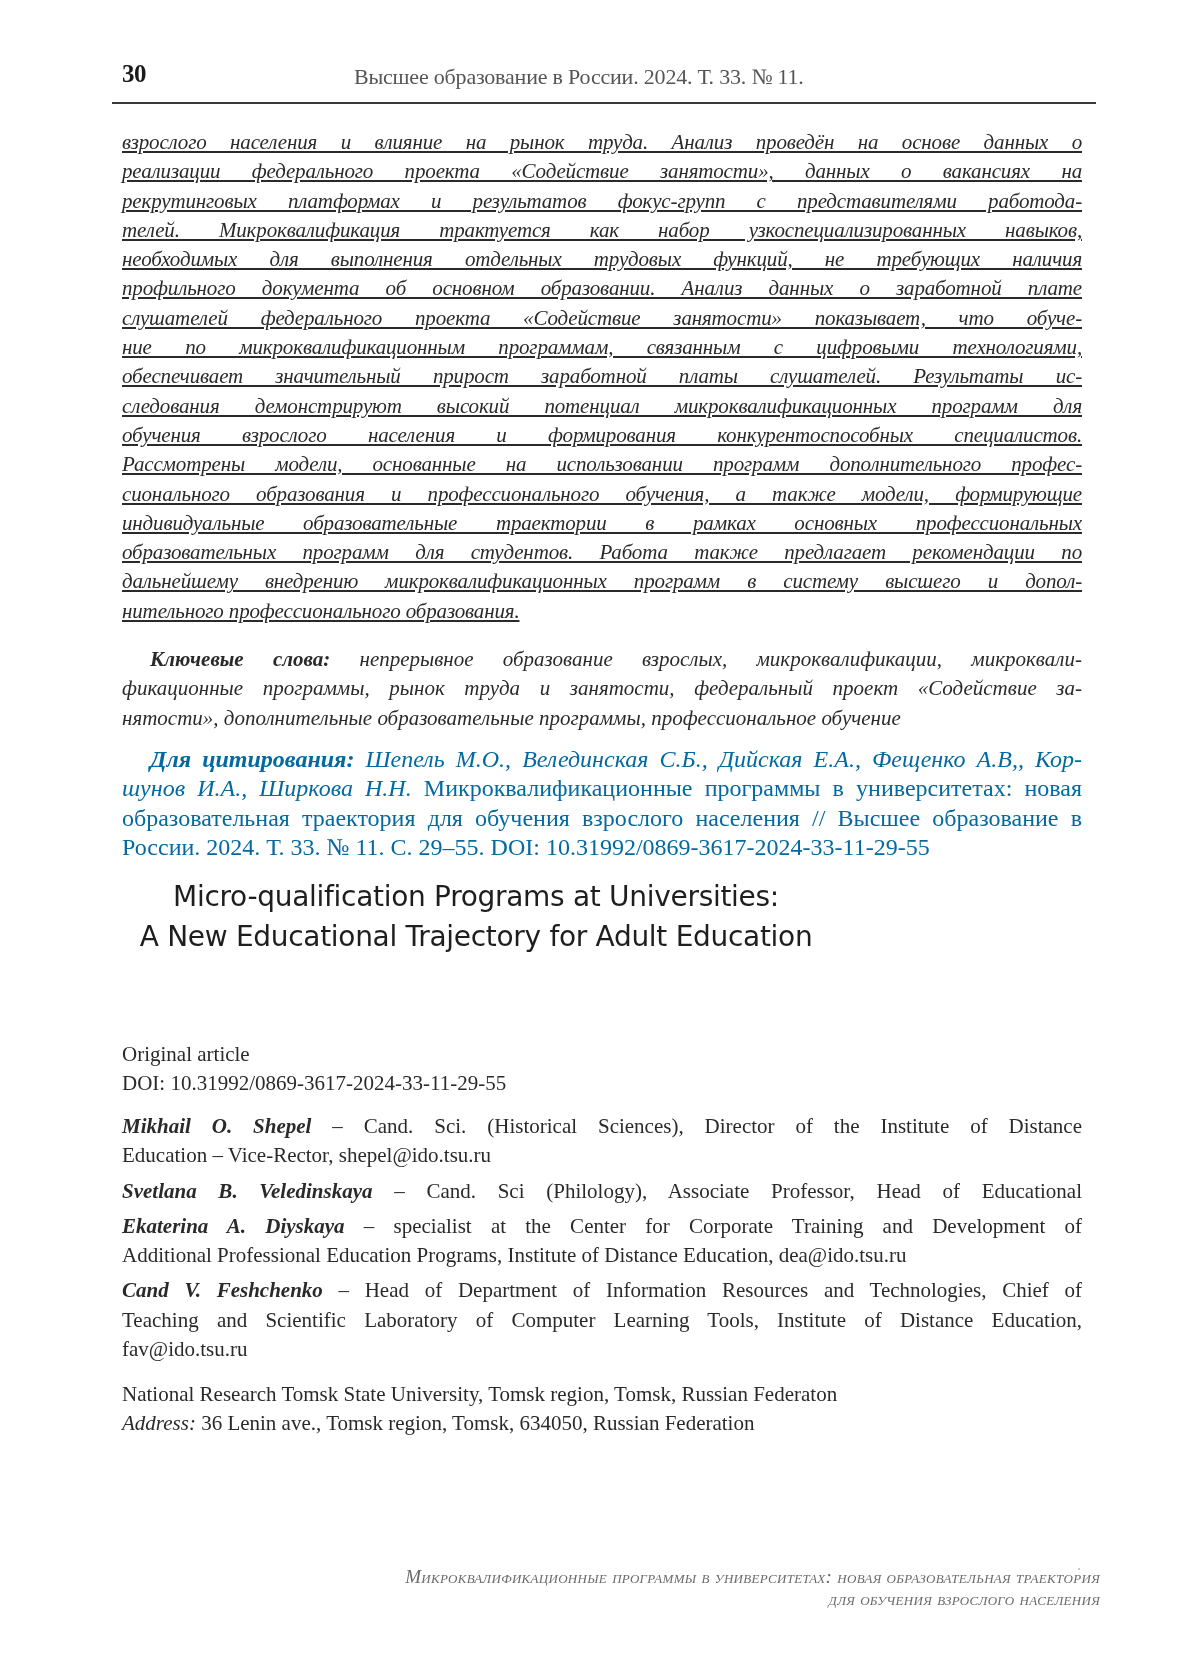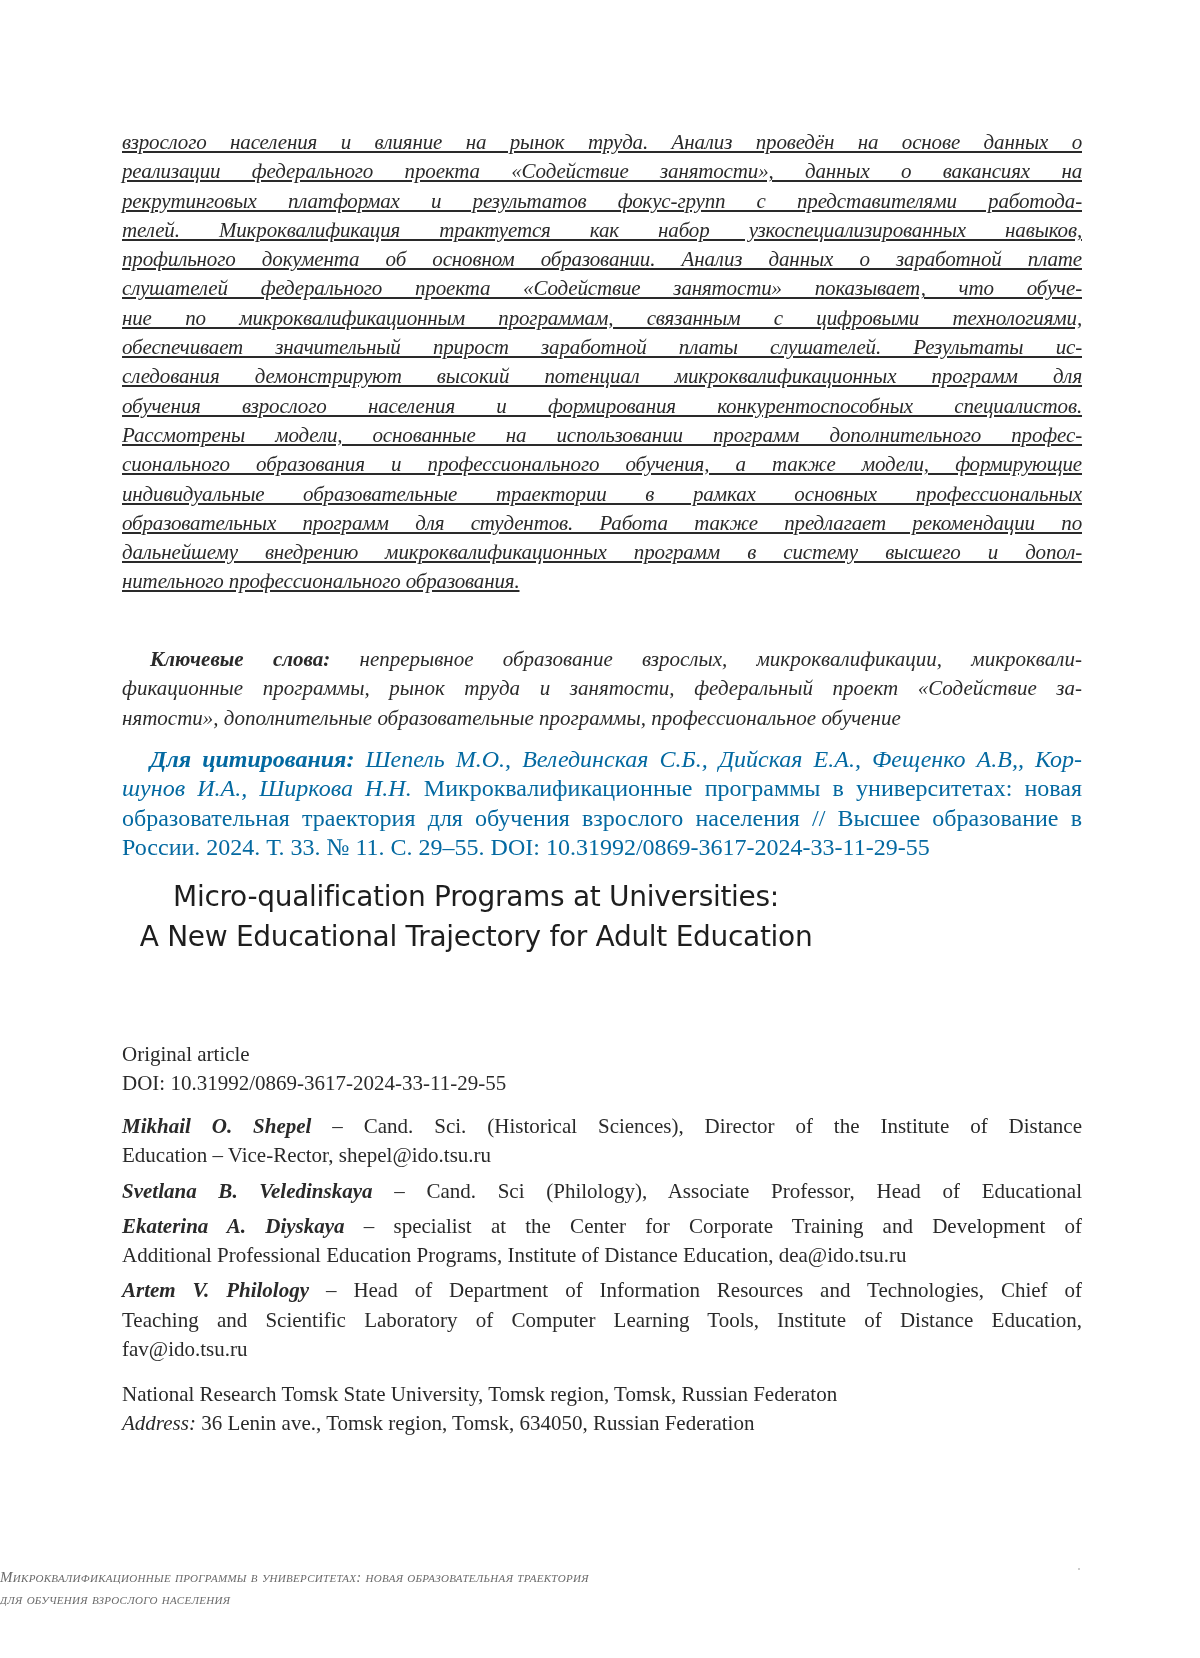--- a/index.html
+++ b/index.html
@@ -181,6 +181,10 @@
 
 <div class="page">
 
+  <div class="header">
+    <span class="page-number">30</span>
+    <span class="running-head">Высшее образование в России. 2024. Т. 33. № 11.</span>
+  </div>
 
   <div class="body-block abstract">
     <span class="line">взрослого населения и влияние на рынок труда. Анализ проведён на основе данных о</span>

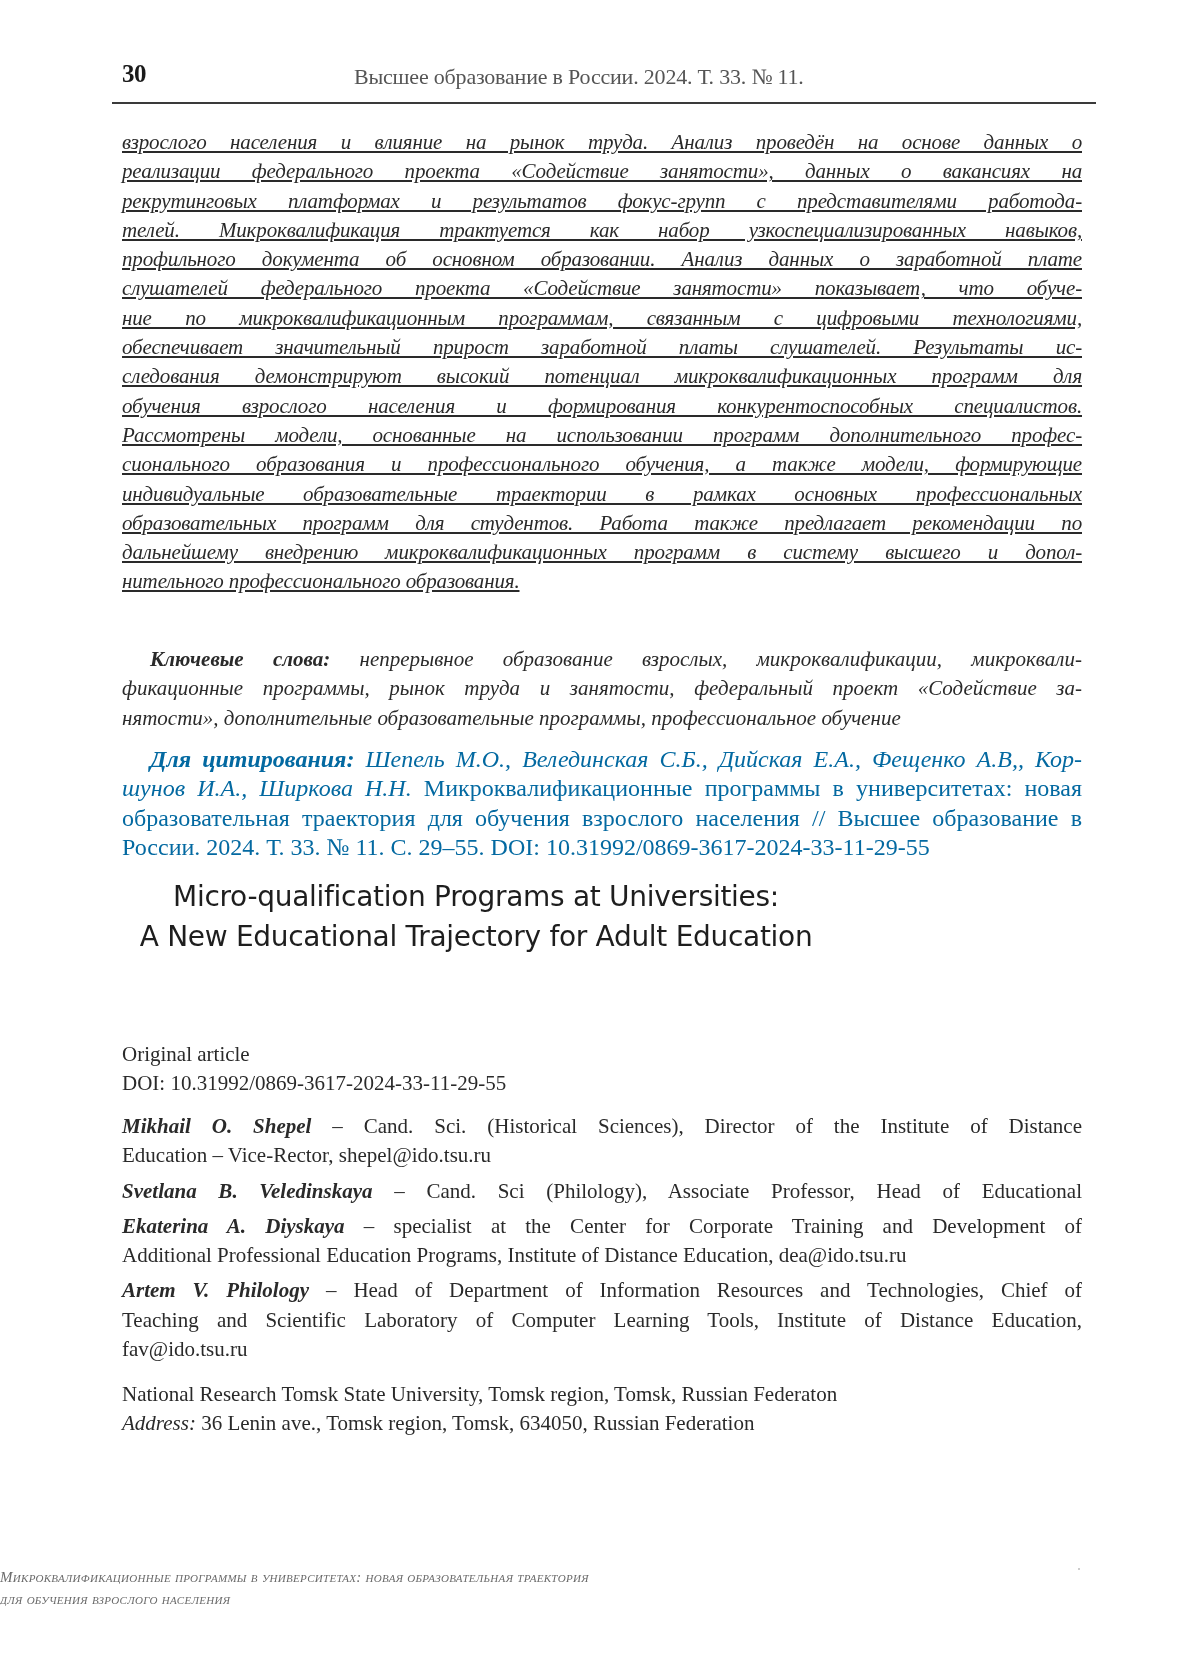--- a/index.html
+++ b/index.html
@@ -191,6 +191,7 @@
     <span class="line">реализации федерального проекта «Содействие занятости», данных о вакансиях на</span>
     <span class="line">рекрутинговых платформах и результатов фокус-групп с представителями работода-</span>
     <span class="line">телей. Микроквалификация трактуется как набор узкоспециализированных навыков,</span>
+    <span class="line">необходимых для выполнения отдельных трудовых функций, не требующих наличия</span>
     <span class="line">профильного документа об основном образовании. Анализ данных о заработной плате</span>
     <span class="line">слушателей федерального проекта «Содействие занятости» показывает, что обуче-</span>
     <span class="line">ние по микроквалификационным программам, связанным с цифровыми технологиями,</span>

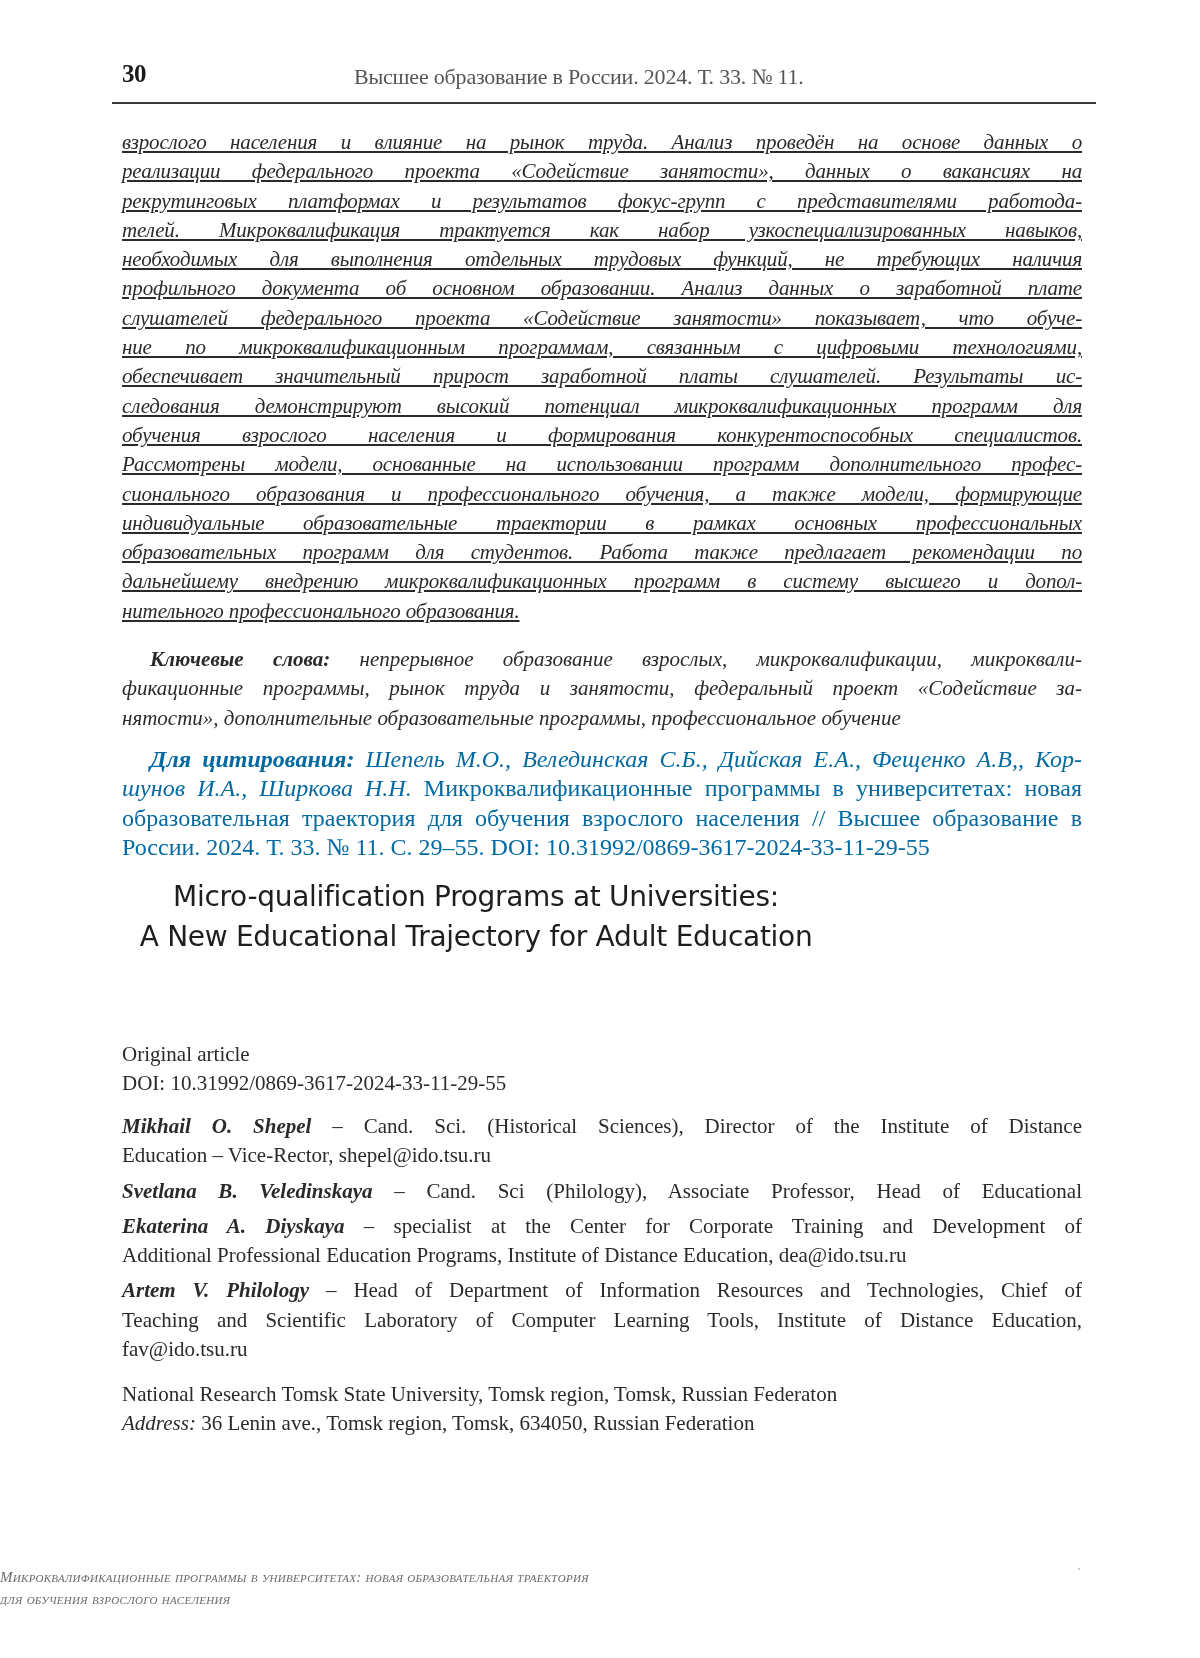--- a/index.html
+++ b/index.html
@@ -242,7 +242,7 @@
       <span class="line last">Additional Professional Education Programs, Institute of Distance Education, dea@ido.tsu.ru</span>
     </div>
     <div class="author">
-      <span class="line"><span class="author-name">Artem V. Philology</span><span> – Head of Department of Information Resources and Technologies, Chief of</span></span>
+      <span class="line"><span class="author-name">Cand V. Feshchenko</span><span> – Head of Department of Information Resources and Technologies, Chief of</span></span>
       <span class="line">Teaching and Scientific Laboratory of Computer Learning Tools, Institute of Distance Education,</span>
       <span class="line last">fav@ido.tsu.ru</span>
     </div>

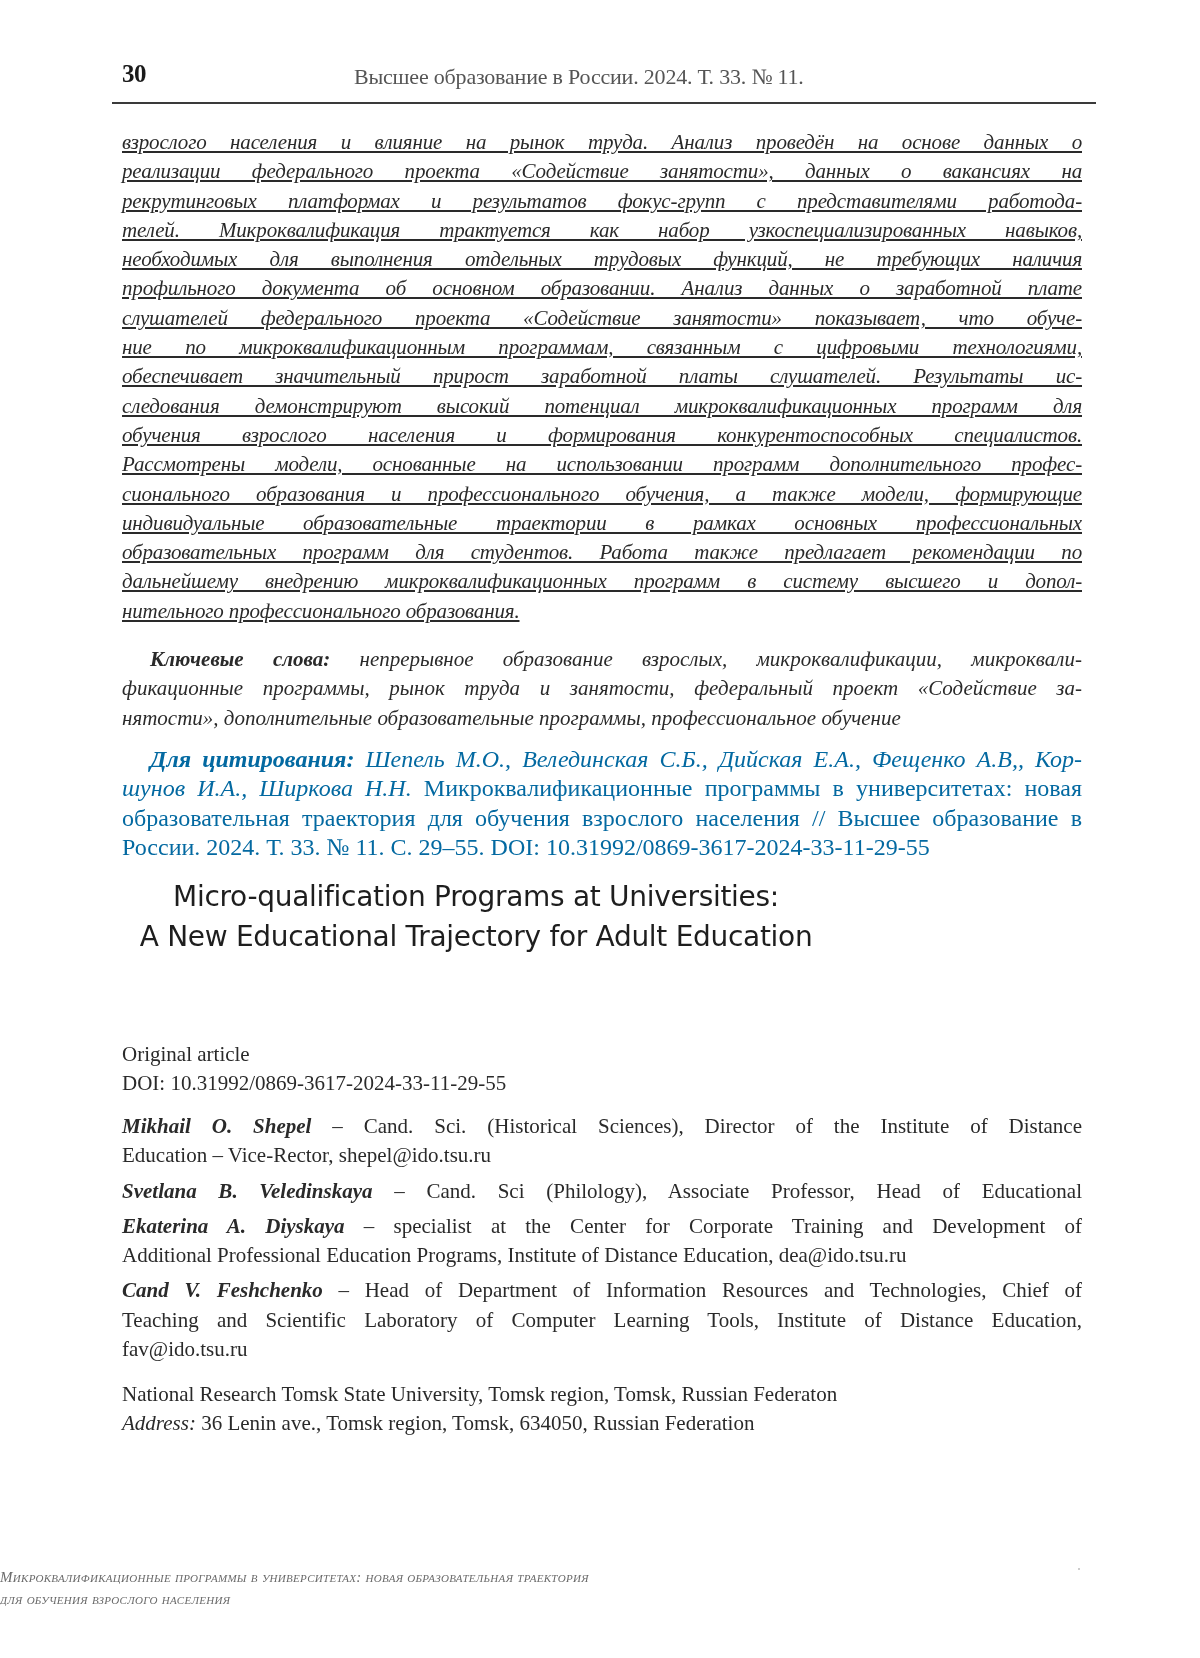--- a/index.html
+++ b/index.html
@@ -156,8 +156,8 @@
       left: 0;
       width: 1100px;
       top: 1566px;
-      text-align: left;
-      font-size: 15px;
+      text-align: right;
+      font-size: 19px;
       line-height: 22px;
       font-style: italic;
       color: #6a6a6a;

